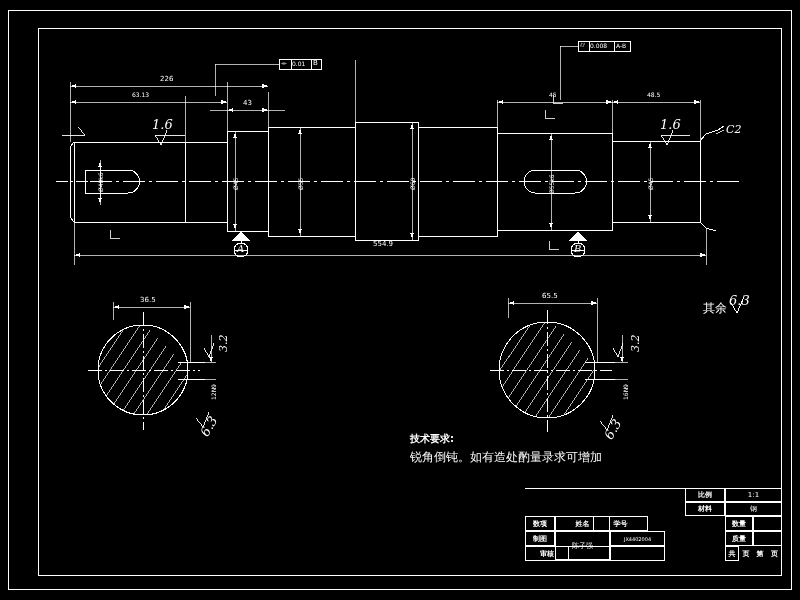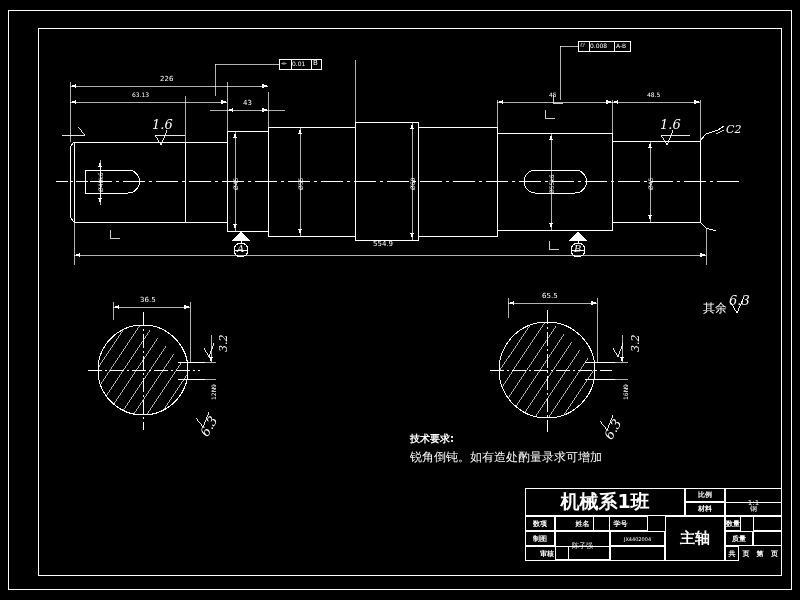--- a/index.html
+++ b/index.html
@@ -355,7 +355,6 @@
 
   <div class="abs" id="title-block">
 
-    <div class="tb-cell tb-big" style="left:0px; top:0px; width:160px; height:28px;">机械系1班</div>
 
     <div class="tb-cell tb-label" style="left:160px; top:0px; width:40px; height:14px;">比例</div>
     <div class="tb-cell tb-val" style="left:200px; top:0px; width:57px; height:29px;">1:1</div>

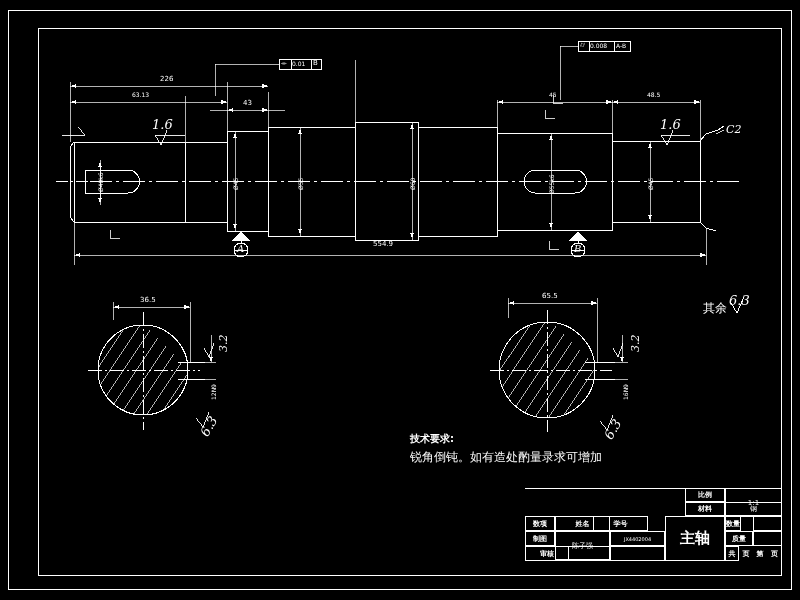--- a/index.html
+++ b/index.html
@@ -357,7 +357,7 @@
 
 
     <div class="tb-cell tb-label" style="left:160px; top:0px; width:40px; height:14px;">比例</div>
-    <div class="tb-cell tb-val" style="left:200px; top:0px; width:57px; height:29px;">1:1</div>
+    <div class="tb-cell tb-val" style="left:200px; top:0px; width:57px; height:14px;">1:1</div>
 
     <div class="tb-cell tb-label" style="left:160px; top:14px; width:40px; height:14px;">材料</div>
     <div class="tb-cell tb-val" style="left:200px; top:14px; width:57px; height:14px;">钢</div>

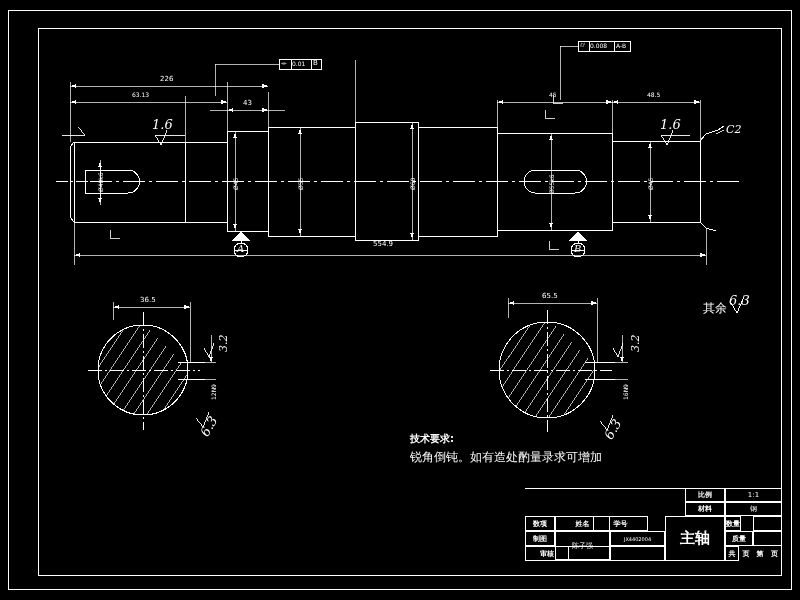--- a/index.html
+++ b/index.html
@@ -376,7 +376,7 @@
 
     <div class="tb-cell tb-mid" style="left:140px; top:28px; width:60px; height:45px;">主轴</div>
 
-    <div class="tb-cell tb-label" style="left:200px; top:28px; width:16px; height:15px;">数量</div>
+    <div class="tb-cell tb-label" style="left:200px; top:28px; width:28px; height:15px;">数量</div>
     <div class="tb-cell tb-val" style="left:228px; top:28px; width:29px; height:15px;"></div>
     <div class="tb-cell tb-label" style="left:200px; top:43px; width:28px; height:15px;">质量</div>
     <div class="tb-cell tb-val" style="left:228px; top:43px; width:29px; height:15px;"></div>

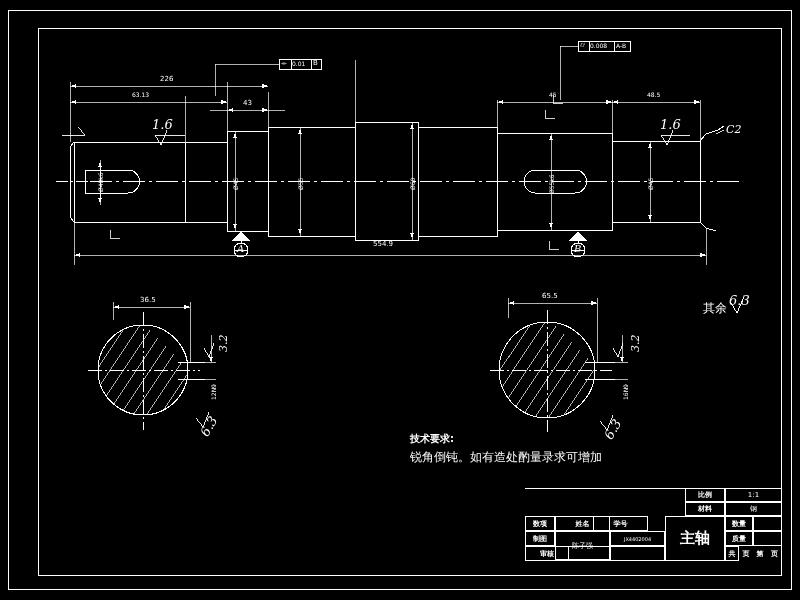--- a/index.html
+++ b/index.html
@@ -374,7 +374,6 @@
     <div class="tb-cell tb-val" style="left:30px; top:58px; width:55px; height:15px;"></div>
     <div class="tb-cell tb-val" style="left:85px; top:58px; width:55px; height:15px;"></div>
 
-    <div class="tb-cell tb-mid" style="left:140px; top:28px; width:60px; height:45px;">主轴</div>
 
     <div class="tb-cell tb-label" style="left:200px; top:28px; width:28px; height:15px;">数量</div>
     <div class="tb-cell tb-val" style="left:228px; top:28px; width:29px; height:15px;"></div>

